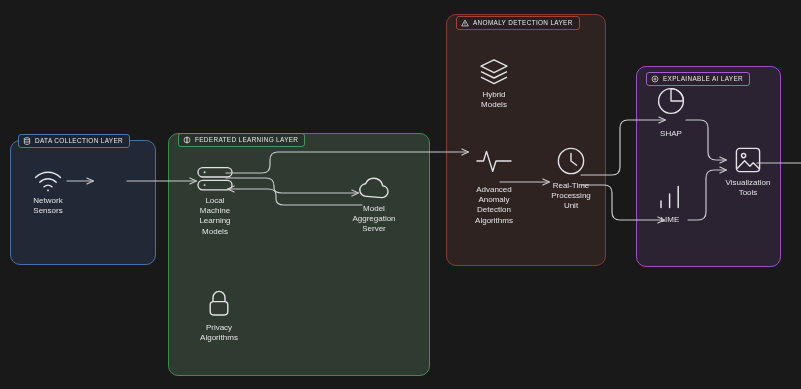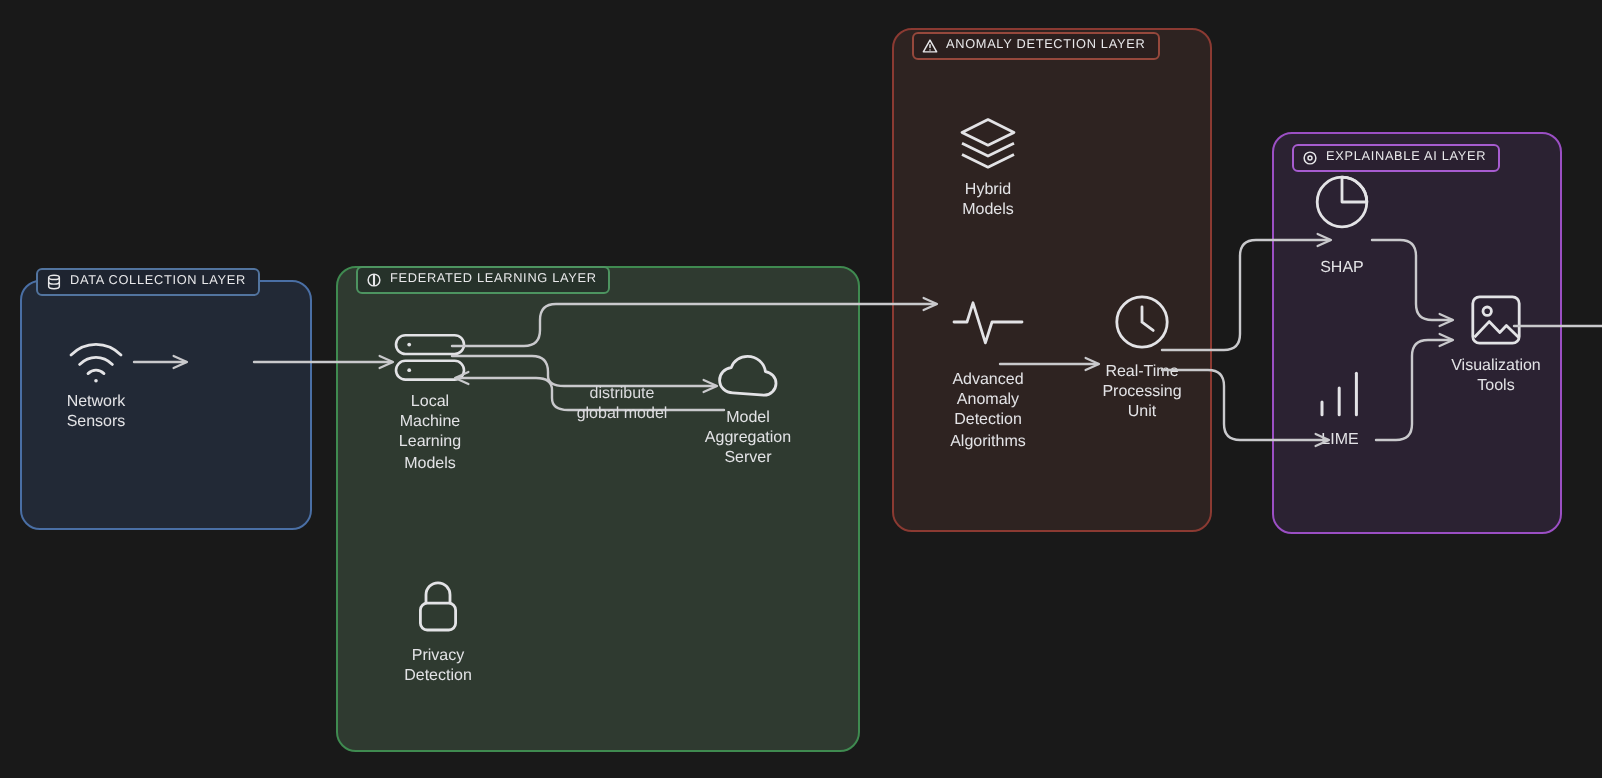--- a/index.html
+++ b/index.html
@@ -268,8 +268,6 @@
 Tools</span>
   </div>
 
-  <div class="edge-label" style="left:272px;top:192px;width:78px;">distribute
-global model</div>
 
 </div>
 

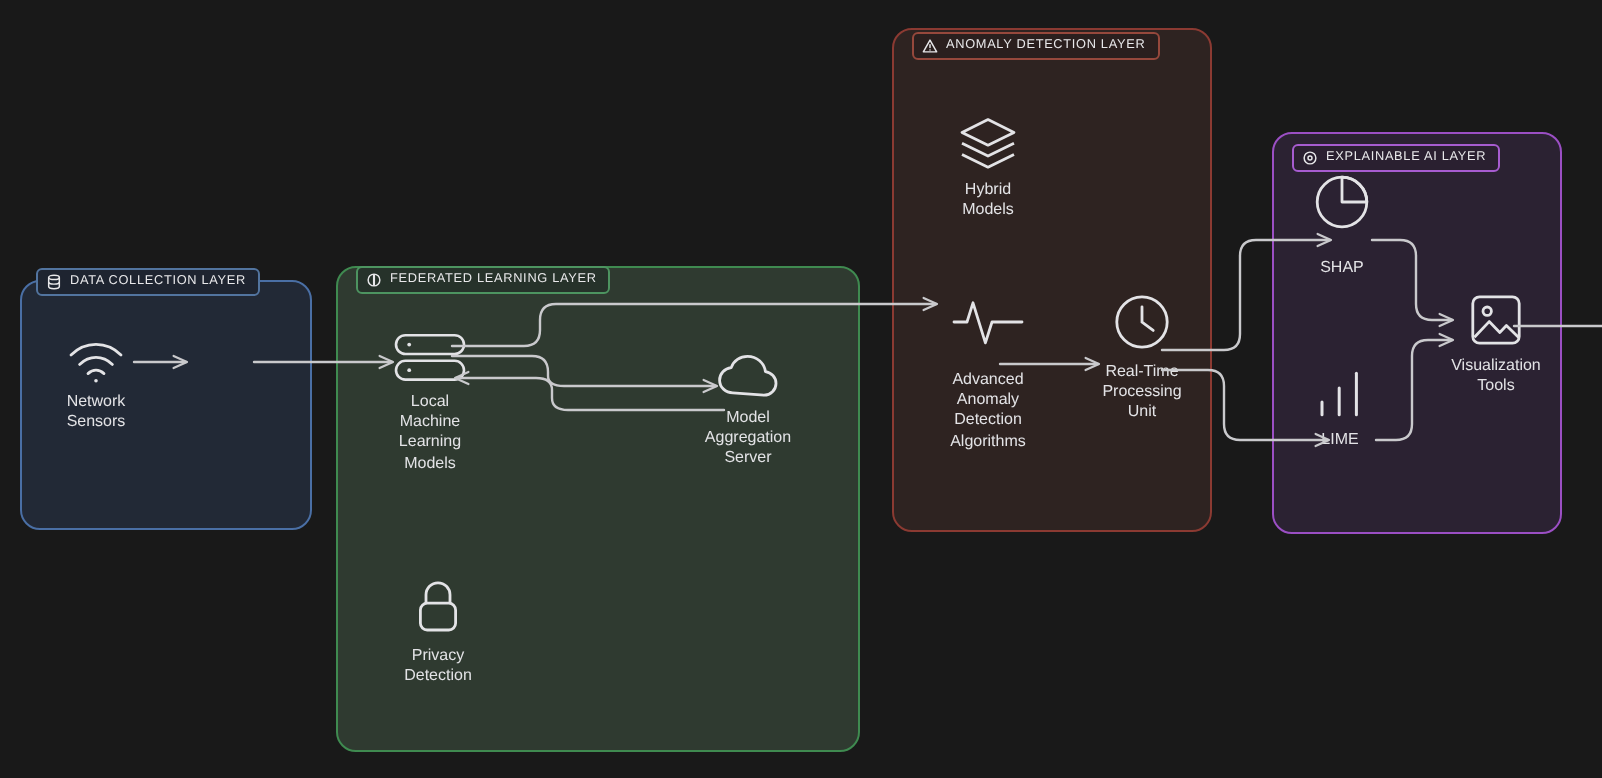--- a/index.html
+++ b/index.html
@@ -196,7 +196,7 @@
       </svg>
     </span>
     <span class="caption">Privacy
-Detection</span>
+Algorithms</span>
   </div>
 
   <div class="node" style="left:466px;top:58px;width:56px;">

